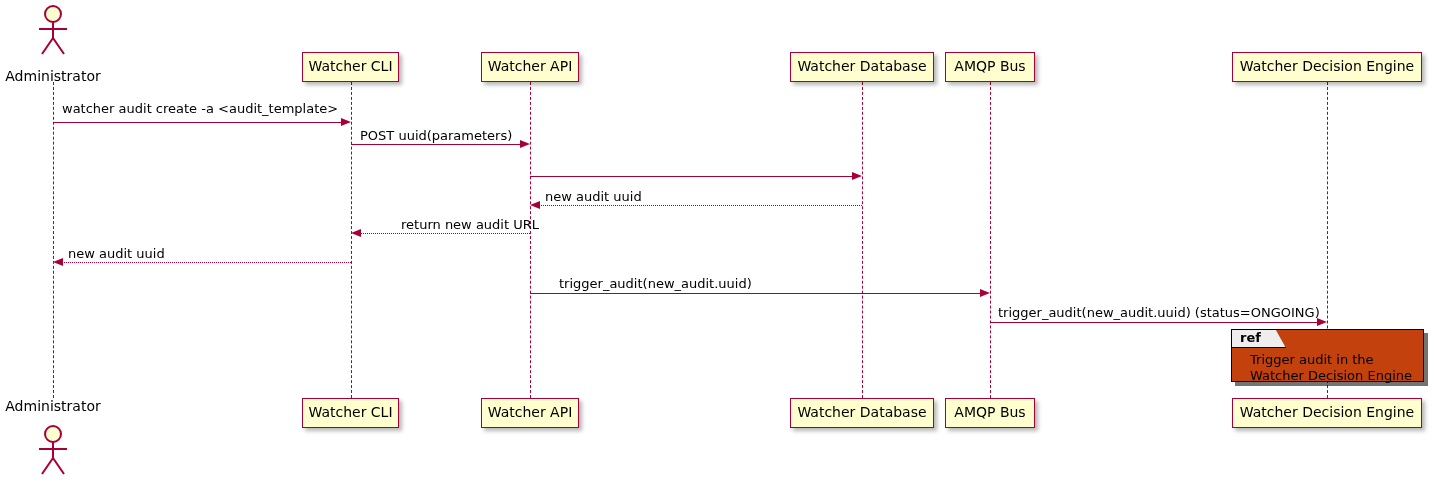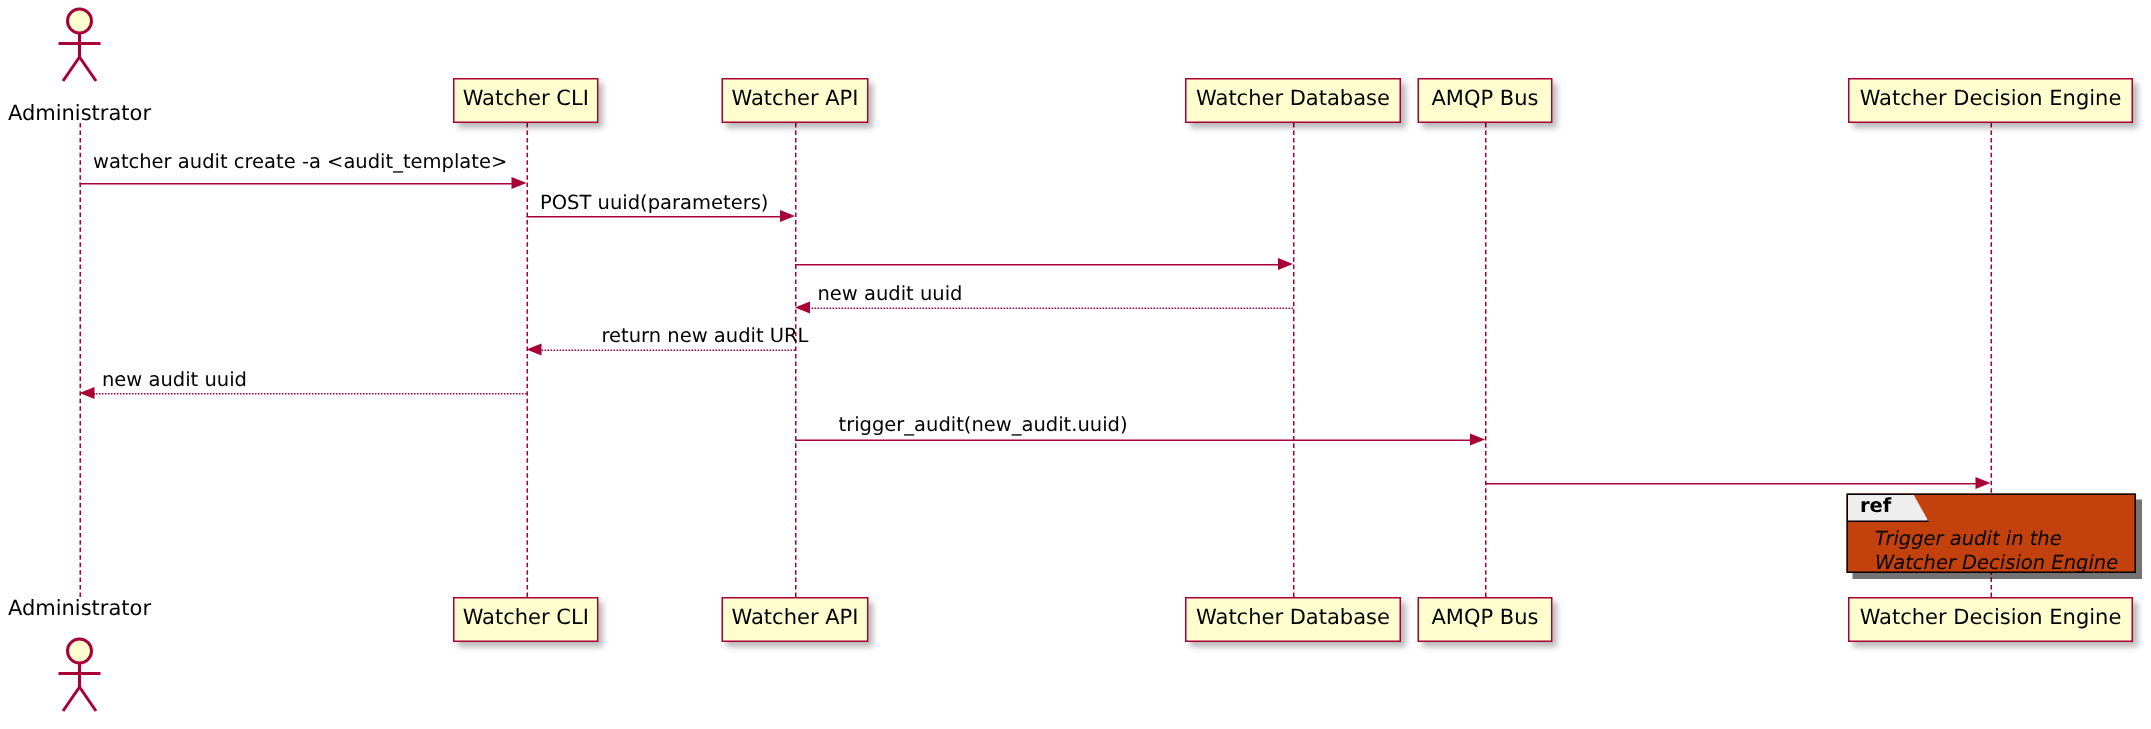--- a/index.html
+++ b/index.html
@@ -189,6 +189,7 @@
     <div class="msg-label" style="left: 559px; top: 276px;">trigger_audit(new_audit.uuid)</div>
     <div class="msg-line solid" style="left: 990px; top: 322px; width: 329px;"></div>
     <div class="arrowhead right" style="top: 318px; left: 1317px;"></div>
+    <div class="msg-label" style="left: 998px; top: 305px;">trigger_audit(new_audit.uuid) (status=ONGOING)</div>
     <div class="ref-box" style="left: 1231px; top: 329px; width: 193px; height: 53px;">
       <div class="ref-tab">ref</div>
       <div class="ref-body">

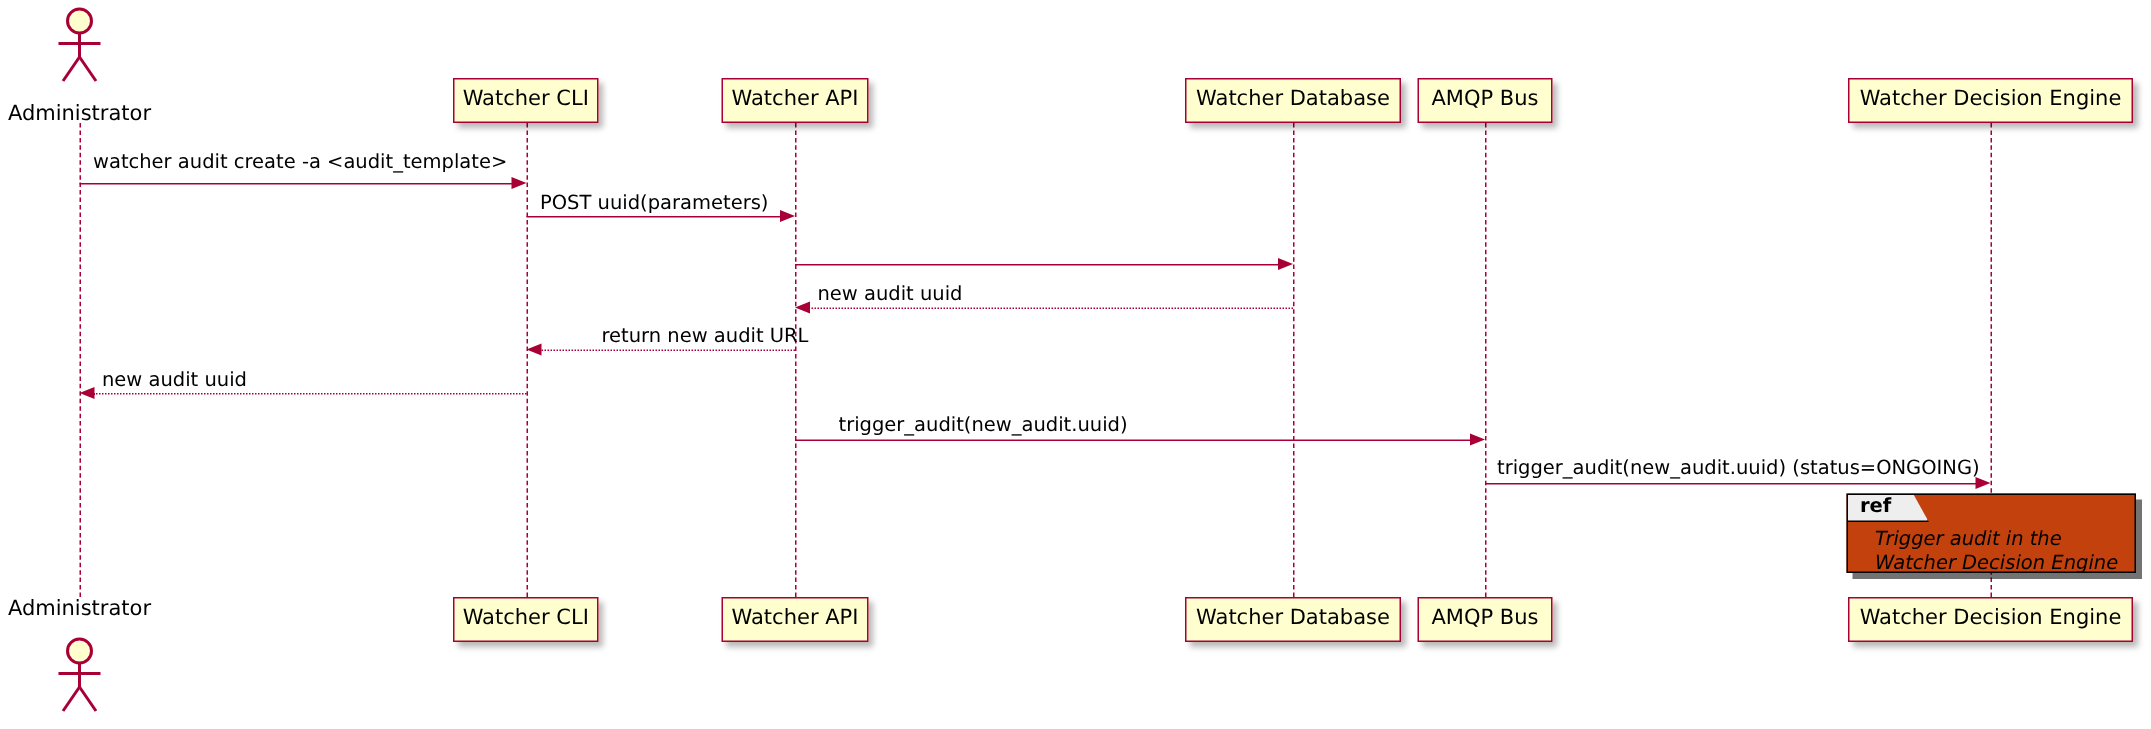--- a/index.html
+++ b/index.html
@@ -127,7 +127,6 @@
     font-size: 13px;
     line-height: 16px;
     color: #000000;
-    font-style: italic;
   }
   .ref-body-line { display: block; white-space: nowrap; }
 </style>

